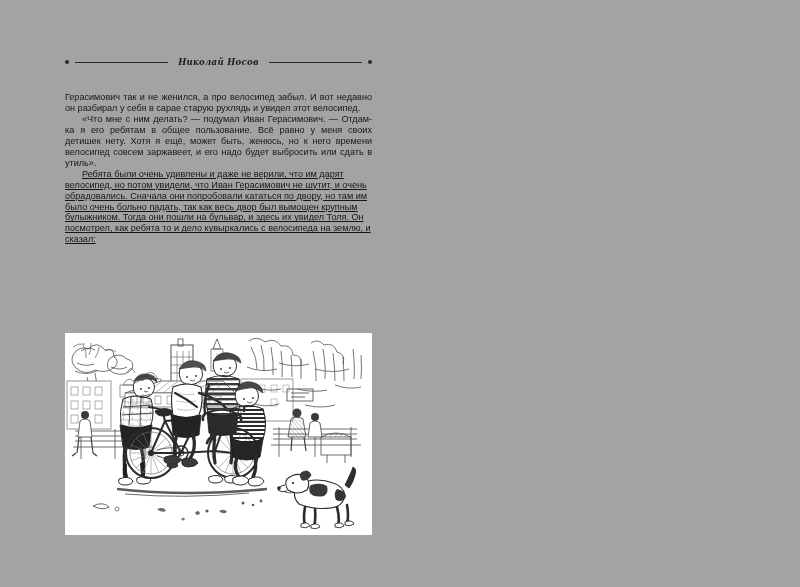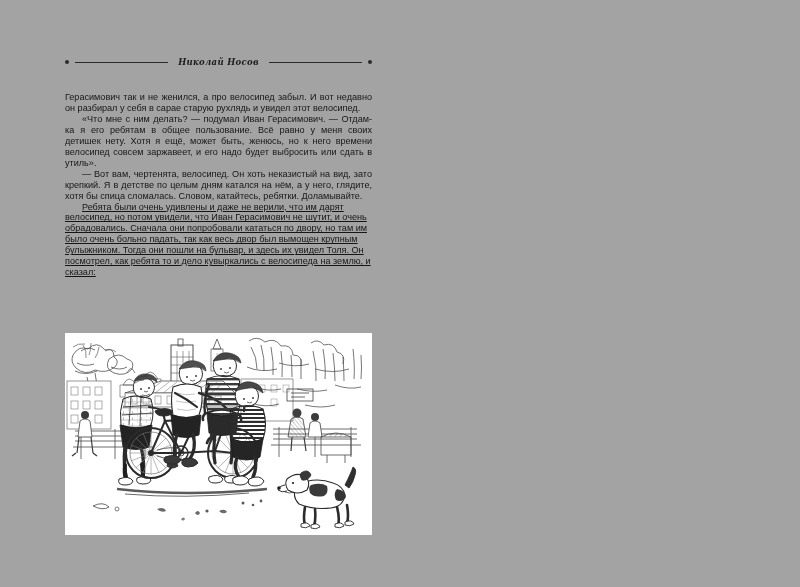--- a/index.html
+++ b/index.html
@@ -130,7 +130,6 @@
     <div class="text-col" id="left-col">
       <p class="no-indent">Герасимович так и не женился, а про велосипед забыл. И вот недавно он разбирал у себя в сарае старую рухлядь и увидел этот велосипед.</p>
       <p>«Что мне с ним делать? — подумал Иван Герасимович. — Отдам-ка я его ребятам в общее пользование. Всё равно у меня своих детишек нету. Хотя я ещё, может быть, женюсь, но к него времени велосипед совсем заржавеет, и его надо будет выбросить или сдать в утиль».</p>
-      <p>— Вот вам, чертенята, велосипед. Он хоть неказистый на вид, зато крепкий. Я в детстве по целым дням катался на нём, а у него, глядите, хотя бы спица сломалась. Словом, катайтесь, ребятки. Доламывайте.</p>
       <p>Ребята были очень удивлены и даже не верили, что им дарят велосипед, но потом увидели, что Иван Герасимович не шутит, и очень обрадовались. Сначала они попробовали кататься по двору, но там им было очень больно падать, так как весь двор был вымощен крупным булыжником. Тогда они пошли на бульвар, и здесь их увидел Толя. Он посмотрел, как ребята то и дело кувыркались с велосипеда на землю, и сказал:</p>
     </div>
 

